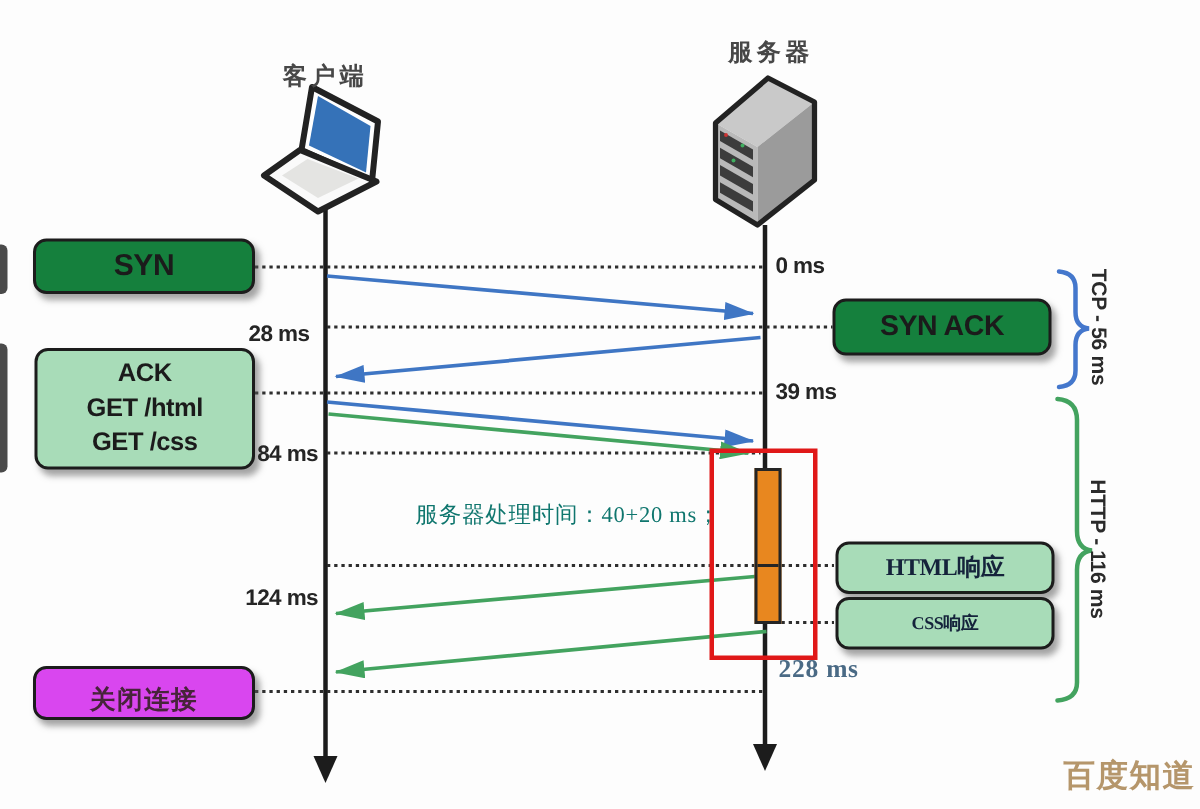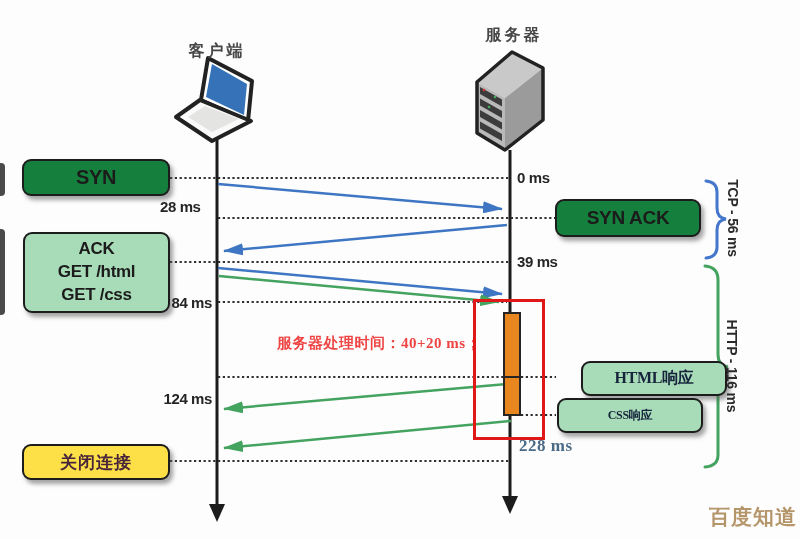--- a/index.html
+++ b/index.html
@@ -31,7 +31,7 @@
 
   .tlabel { position:absolute; font-size:15px; font-weight:bold; color:#252525; letter-spacing:-0.4px; }
   #t0   { left:517px; top:169px; }
-  #t28  { left:160px; top:198px; width:52px; text-align:left; }
+  #t28  { left:160px; top:214px; width:52px; text-align:center; }
   #t56  { left:517px; top:253px; }
   #t84  { left:160px; top:294px; width:52px; text-align:right; }
   #t124 { left:150px; top:390px; width:62px; text-align:right; }

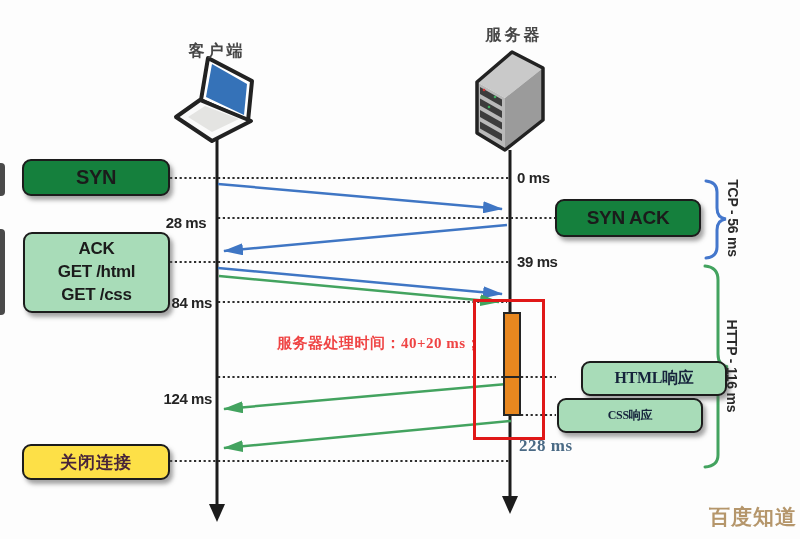--- a/index.html
+++ b/index.html
@@ -39,8 +39,8 @@
           color:#4a6a85; font-size:17px; letter-spacing:0.5px; }
 
   #proc-note { position:absolute; left:277px; top:334px; width:225px;
-               font-family:"Liberation Serif", serif; font-weight:700; font-size:15px;
-               color:#ef4444; letter-spacing:0.5px; }
+               font-family:"Liberation Serif", serif; font-weight:400; font-size:15px;
+               color:#0f766e; letter-spacing:0.5px; }
 
   .bracetext { position:absolute; font-weight:bold; font-size:14px; color:#2a2a2a;
                text-align:center; transform:rotate(90deg); transform-origin:center;

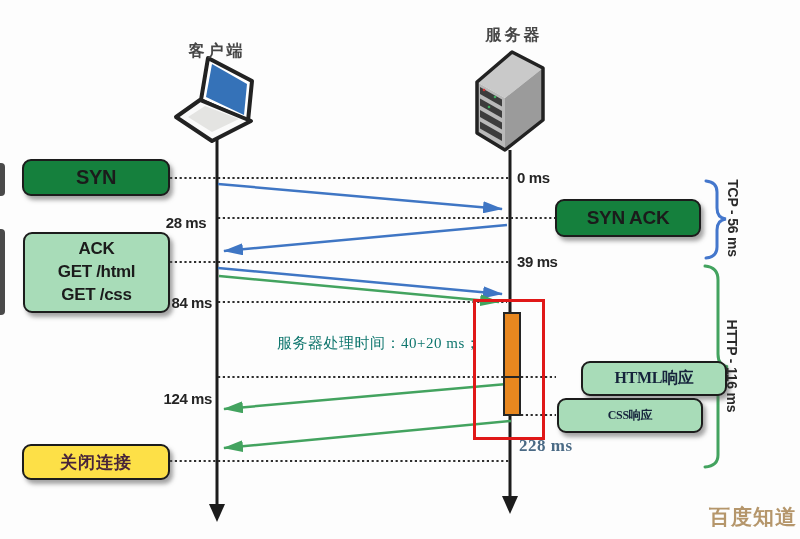--- a/index.html
+++ b/index.html
@@ -25,7 +25,7 @@
   #box-close    { left:22px;  top:444px; width:148px; height:36px; font-size:17px; color:#47243a; letter-spacing:1px; }
   #box-synack   { left:555px; top:199px; width:146px; height:38px; font-size:19px; }
   #box-htmlresp { left:557px; top:361px; width:146px; height:35px; font-size:16px;
-                  font-family:"Liberation Serif", serif; color:#15233b;margin-left:24px; }
+                  font-family:"Liberation Serif", serif; color:#15233b; }
   #box-cssresp  { left:557px; top:398px; width:146px; height:35px; font-size:12px;
                   font-family:"Liberation Serif", serif; color:#15233b; }
 

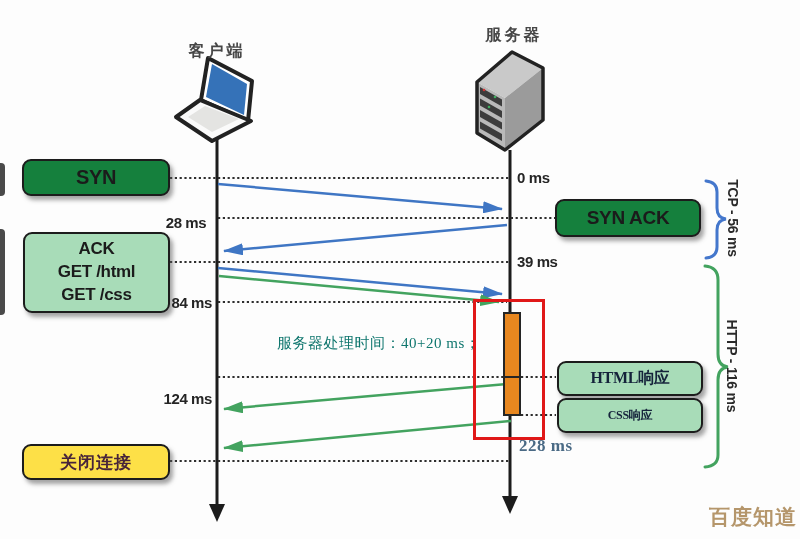--- a/index.html
+++ b/index.html
@@ -18,7 +18,7 @@
           letter-spacing:-0.3px; }
   .blue  { background:#15803d; }
   .green { background:#a8dcb8; }
-  .pink  { background:#fde047; }
+  .pink  { background:#d946ef;justify-content:flex-end; }
 
   #box-syn      { left:22px;  top:159px; width:148px; height:37px; font-size:20px; }
   #box-ackget   { left:23px;  top:232px; width:147px; height:81px; font-size:17px; line-height:1.35; }

